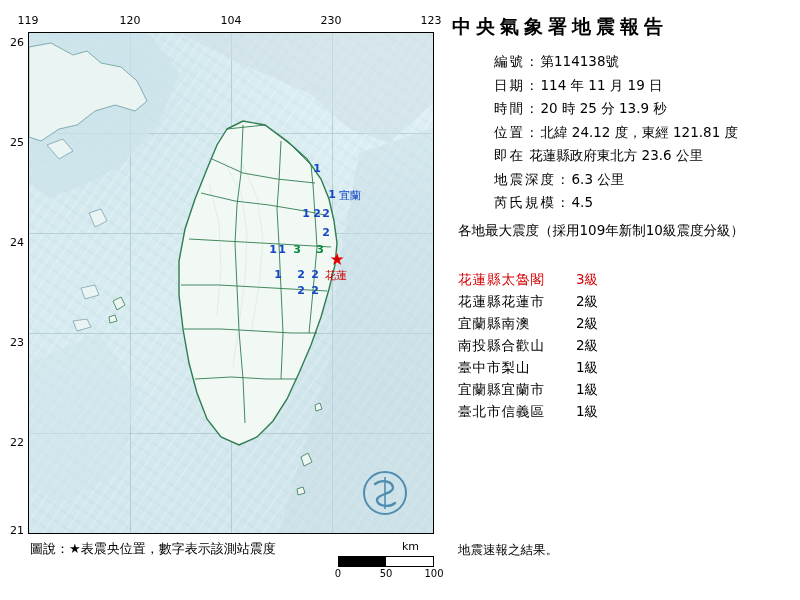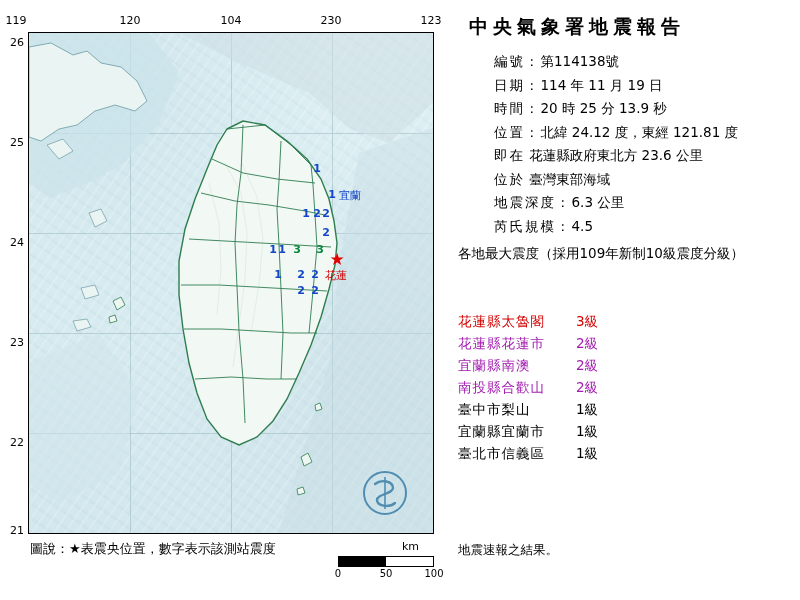--- a/index.html
+++ b/index.html
@@ -79,7 +79,7 @@
 
   <div class="map-panel">
 
-    <div class="axis-lab ax-top" style="left:16px;top:14px;">119</div>
+    <div class="axis-lab ax-top" style="left:28px;top:14px;">119</div>
     <div class="axis-lab ax-top" style="left:130px;top:14px;">120</div>
     <div class="axis-lab ax-top" style="left:231px;top:14px;">104</div>
     <div class="axis-lab ax-top" style="left:331px;top:14px;">230</div>

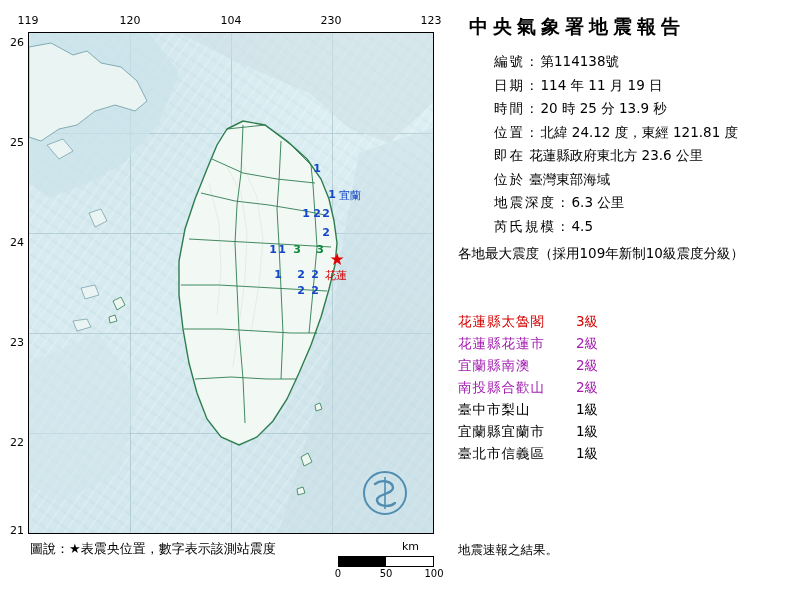--- a/index.html
+++ b/index.html
@@ -59,7 +59,7 @@
 
   
   .info{position:absolute;left:452px;top:0;width:348px;height:600px;}
-  .title{position:absolute;left:17px;top:14px;font-size:19px;font-weight:bold;letter-spacing:5px;}
+  .title{position:absolute;left:0;top:14px;font-size:19px;font-weight:bold;letter-spacing:5px;}
   .rows{position:absolute;left:6px;top:50px;width:340px;}
   .row{font-size:13.5px;line-height:23.5px;white-space:nowrap;}
   .row .lbl{letter-spacing:2px;margin-left:36px;}

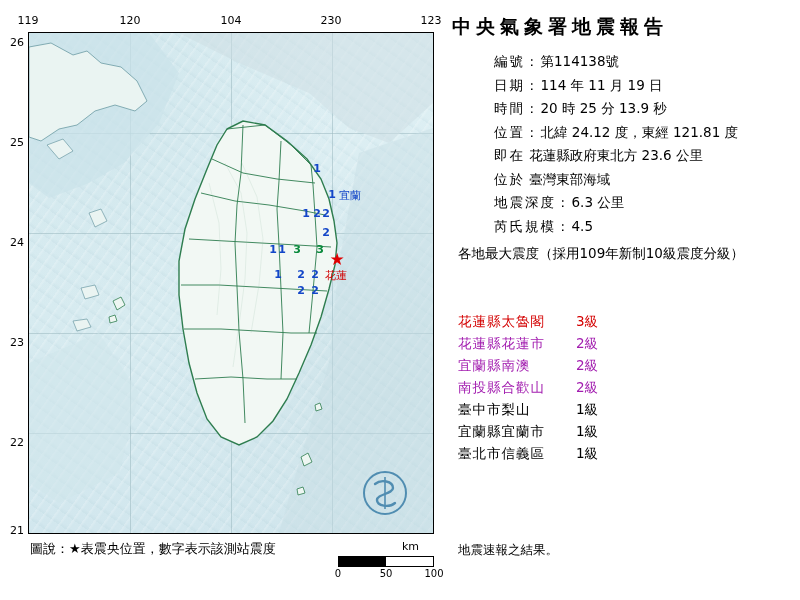--- a/index.html
+++ b/index.html
@@ -214,9 +214,6 @@
         <span class="lbl">即在</span>&nbsp;<span>花蓮縣政府東北方 23.6 公里</span>
       </div>
       <div class="row">
-        <span class="lbl">位於</span>&nbsp;<span>臺灣東部海域</span>
-      </div>
-      <div class="row">
         <span class="lbl">地震深度：</span><span>6.3 公里</span>
       </div>
       <div class="row">

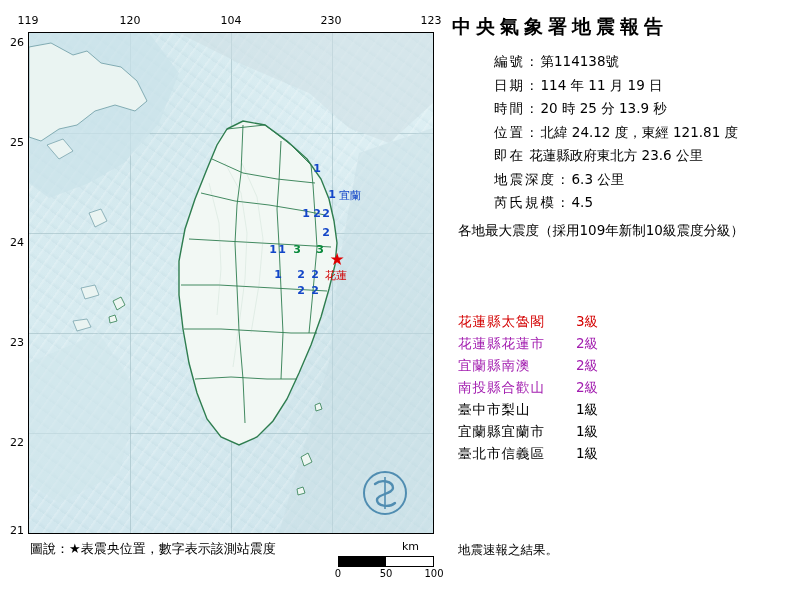--- a/index.html
+++ b/index.html
@@ -68,7 +68,7 @@
   .int-list{position:absolute;left:6px;top:268px;width:340px;}
   .int-row{font-size:13.5px;line-height:22px;white-space:nowrap;}
   .int-row .place{display:inline-block;width:118px;letter-spacing:1px;}
-  .c-red{color:#d40000;margin-top:42px;}
+  .c-red{color:#d40000;}
   .c-blue{color:#a21caf;}
   .c-black{color:#000;}
 </style>

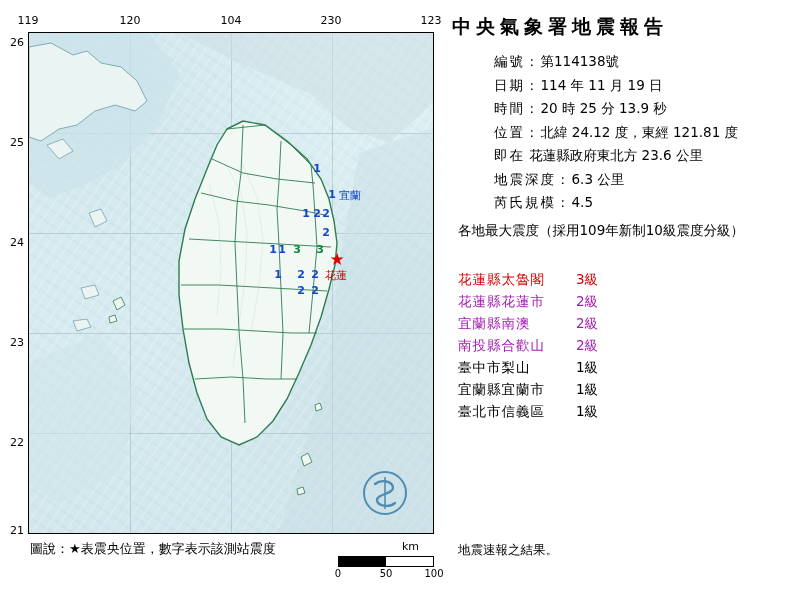--- a/index.html
+++ b/index.html
@@ -69,7 +69,7 @@
   .int-row{font-size:13.5px;line-height:22px;white-space:nowrap;}
   .int-row .place{display:inline-block;width:118px;letter-spacing:1px;}
   .c-red{color:#d40000;}
-  .c-blue{color:#a21caf;}
+  .c-blue{color:#000000;}
   .c-black{color:#000;}
 </style>
 </head>

